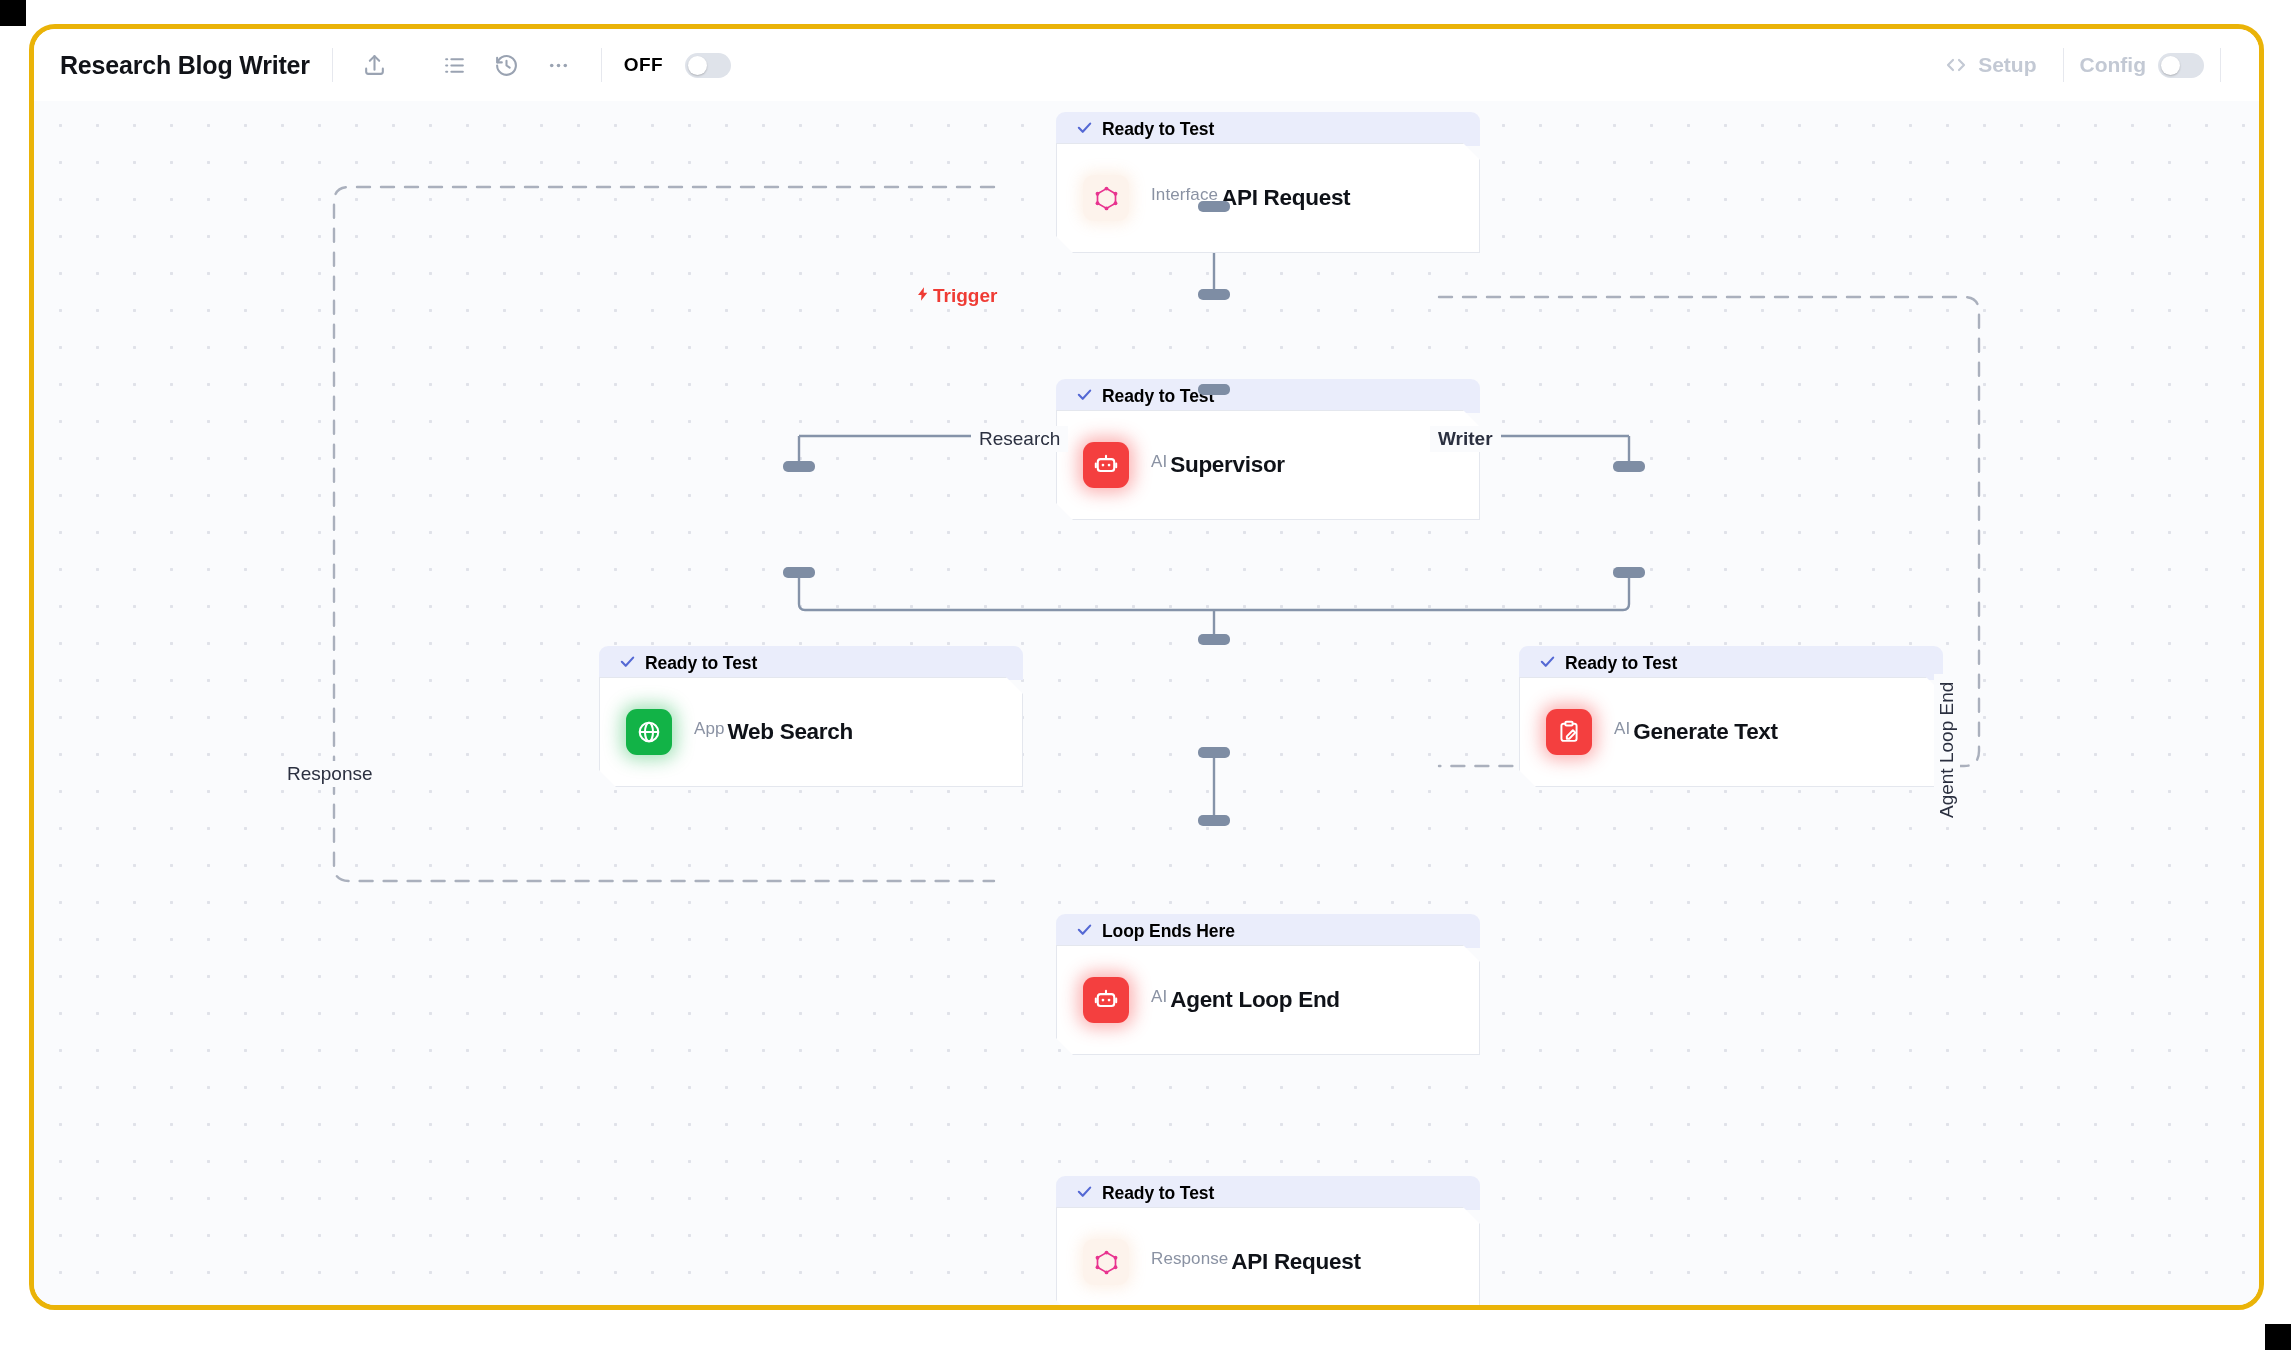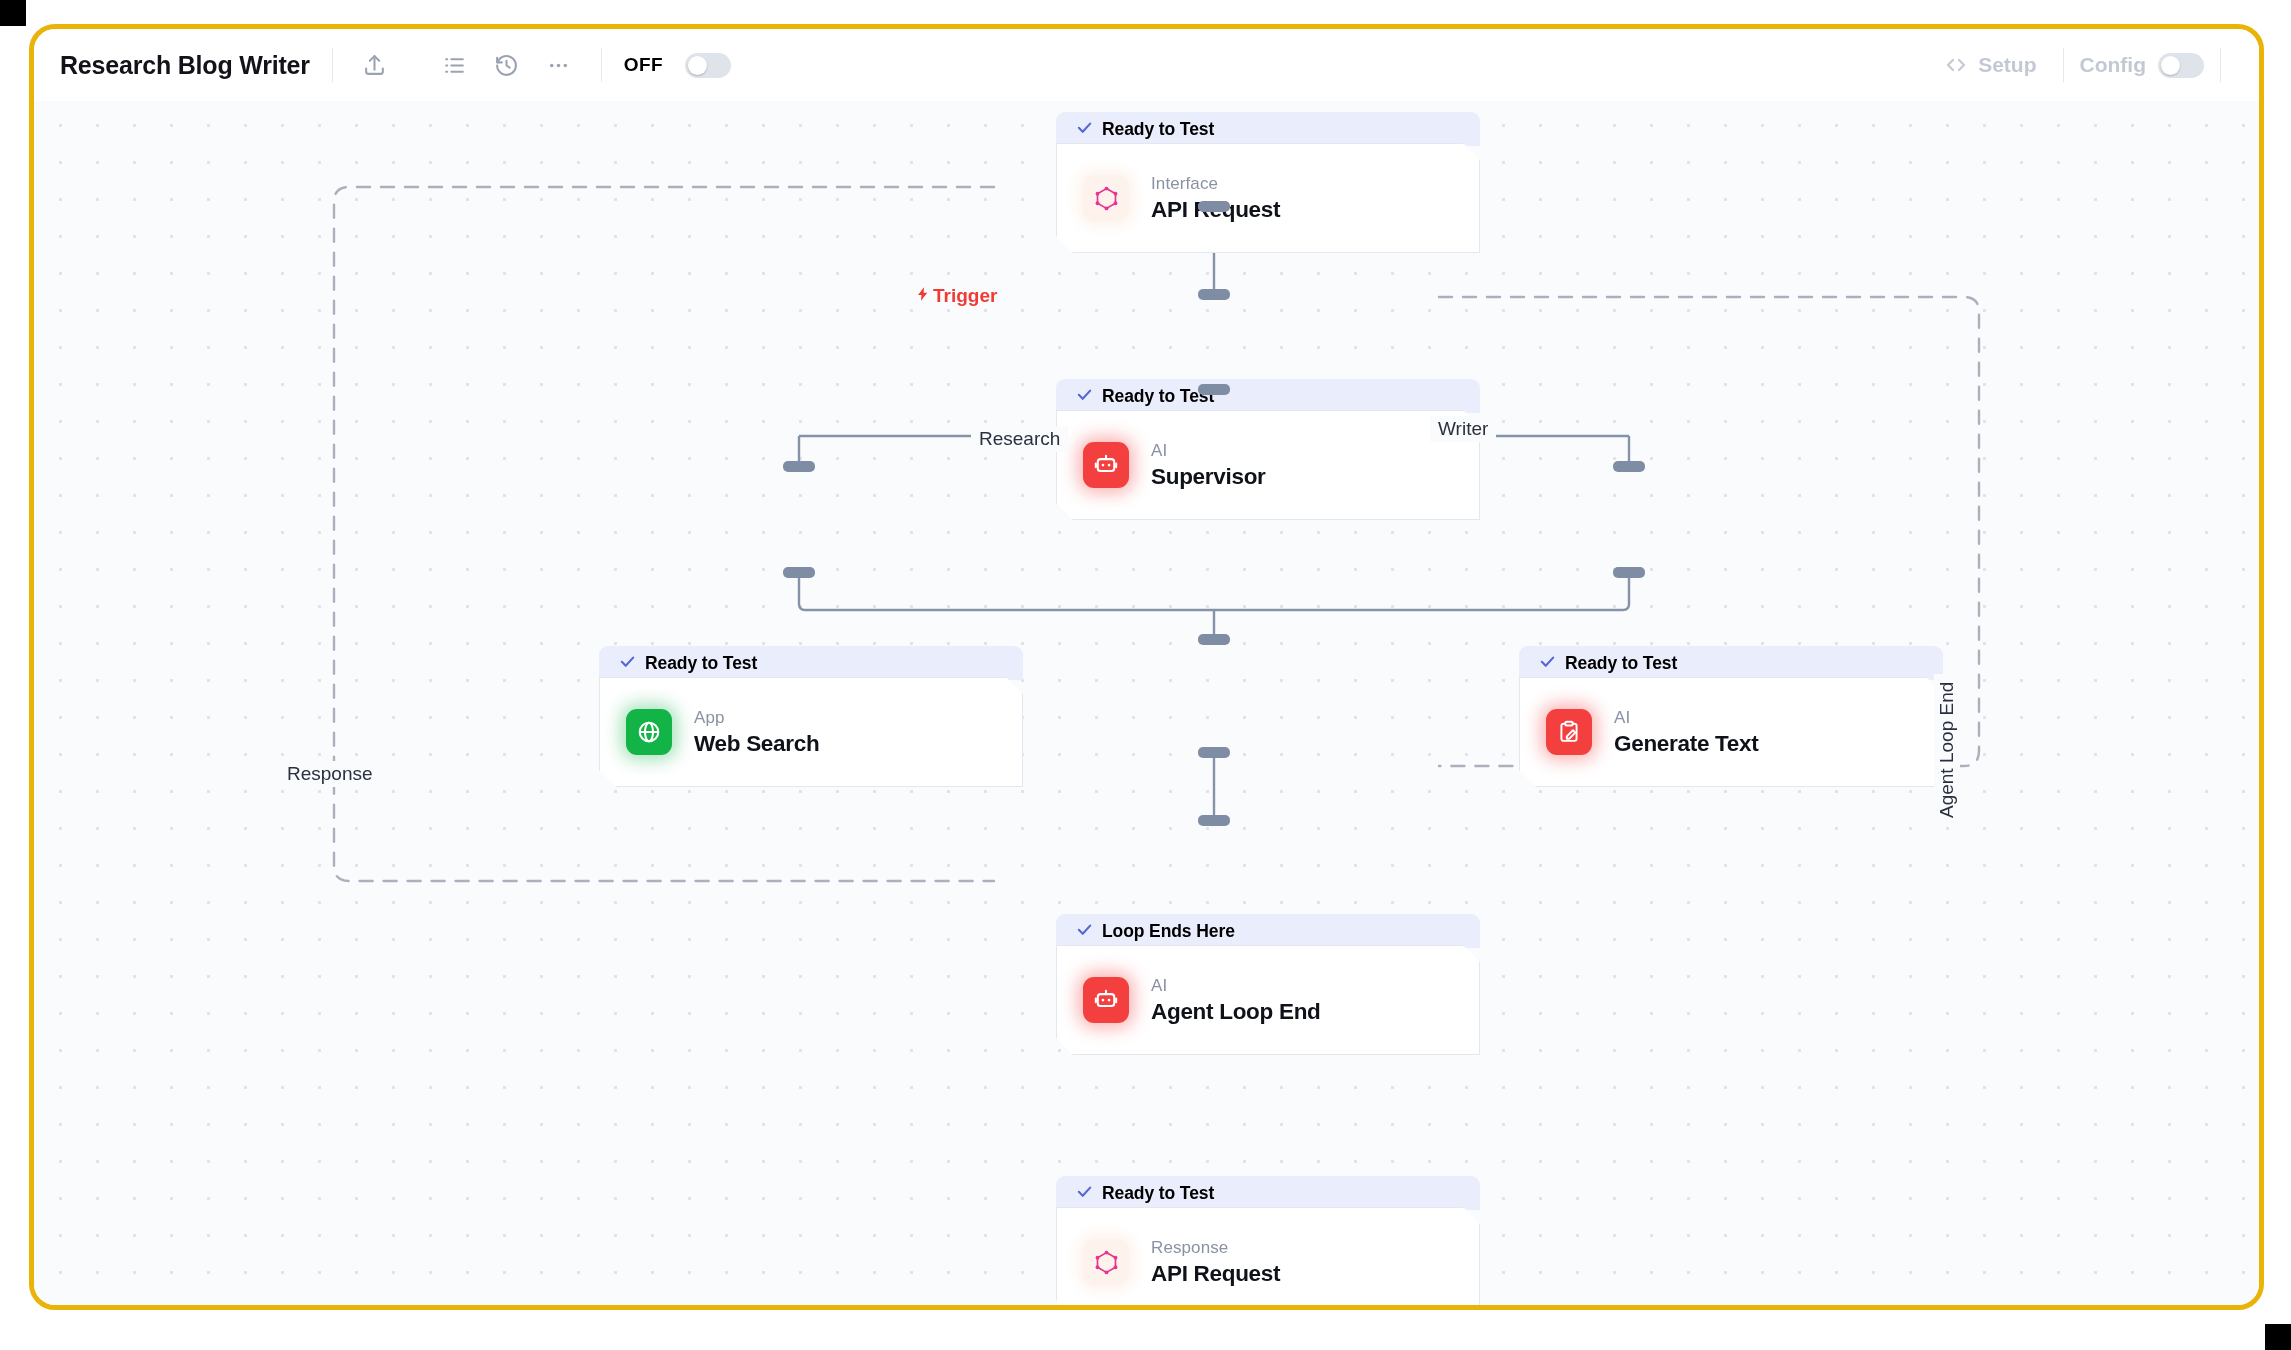--- a/index.html
+++ b/index.html
@@ -170,7 +170,7 @@
   .node-icon.red  { background: #f43f3f; box-shadow: 0 0 17px 5px rgba(244,63,63,.40); }
   .node-icon.green{ background: #12b347; box-shadow: 0 0 17px 5px rgba(18,179,71,.38); }
   .node-icon.pink { background: #fdf3ec; box-shadow: 0 0 14px 4px rgba(253,240,230,.9); }
-  .node-meta { display: flex; flex-direction: column; gap: 3px; }
+  .node-meta { display: flex; flex-direction: row; gap: 3px; }
   .node-kind {
     font-size: 17px;
     color: #8a92a3;

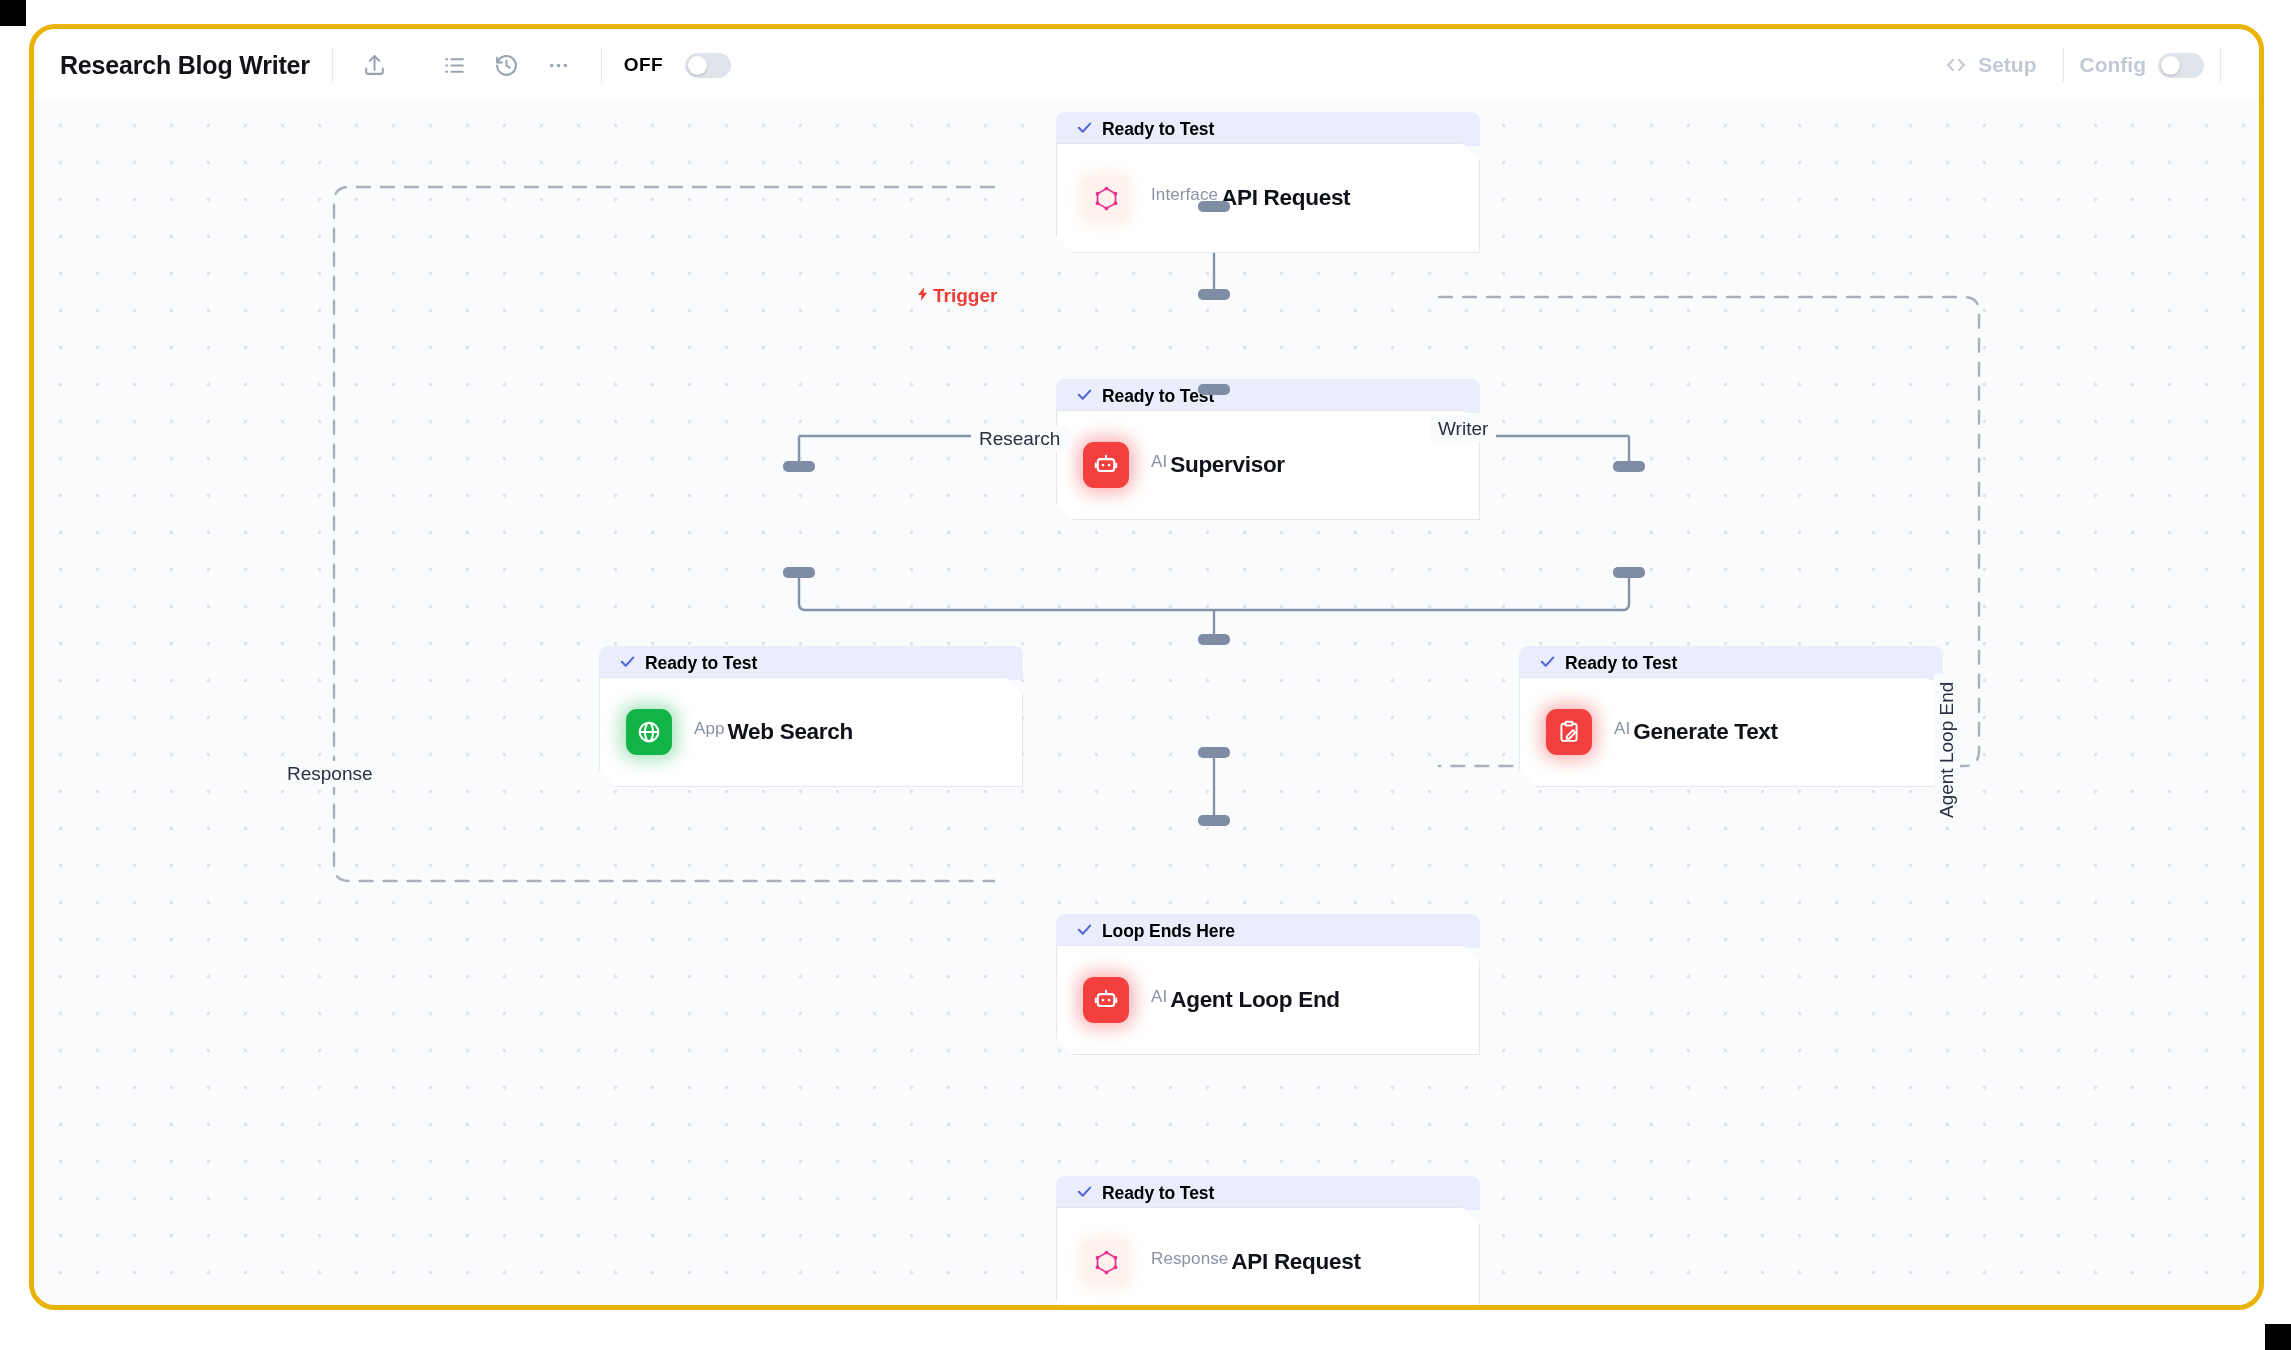--- a/index.html
+++ b/index.html
@@ -495,7 +495,7 @@
 
     <div class="canvas-label" style="left:937px; top:325px;">Research</div>
 
-    <div class="canvas-label" style="left:1396px; top:315px;">Writer</div>
+    <div class="canvas-label" style="left:1396px; top:325px;font-weight:bold;">Writer</div>
 
     <div class="canvas-label" style="left:245px; top:660px;">Response</div>
 

